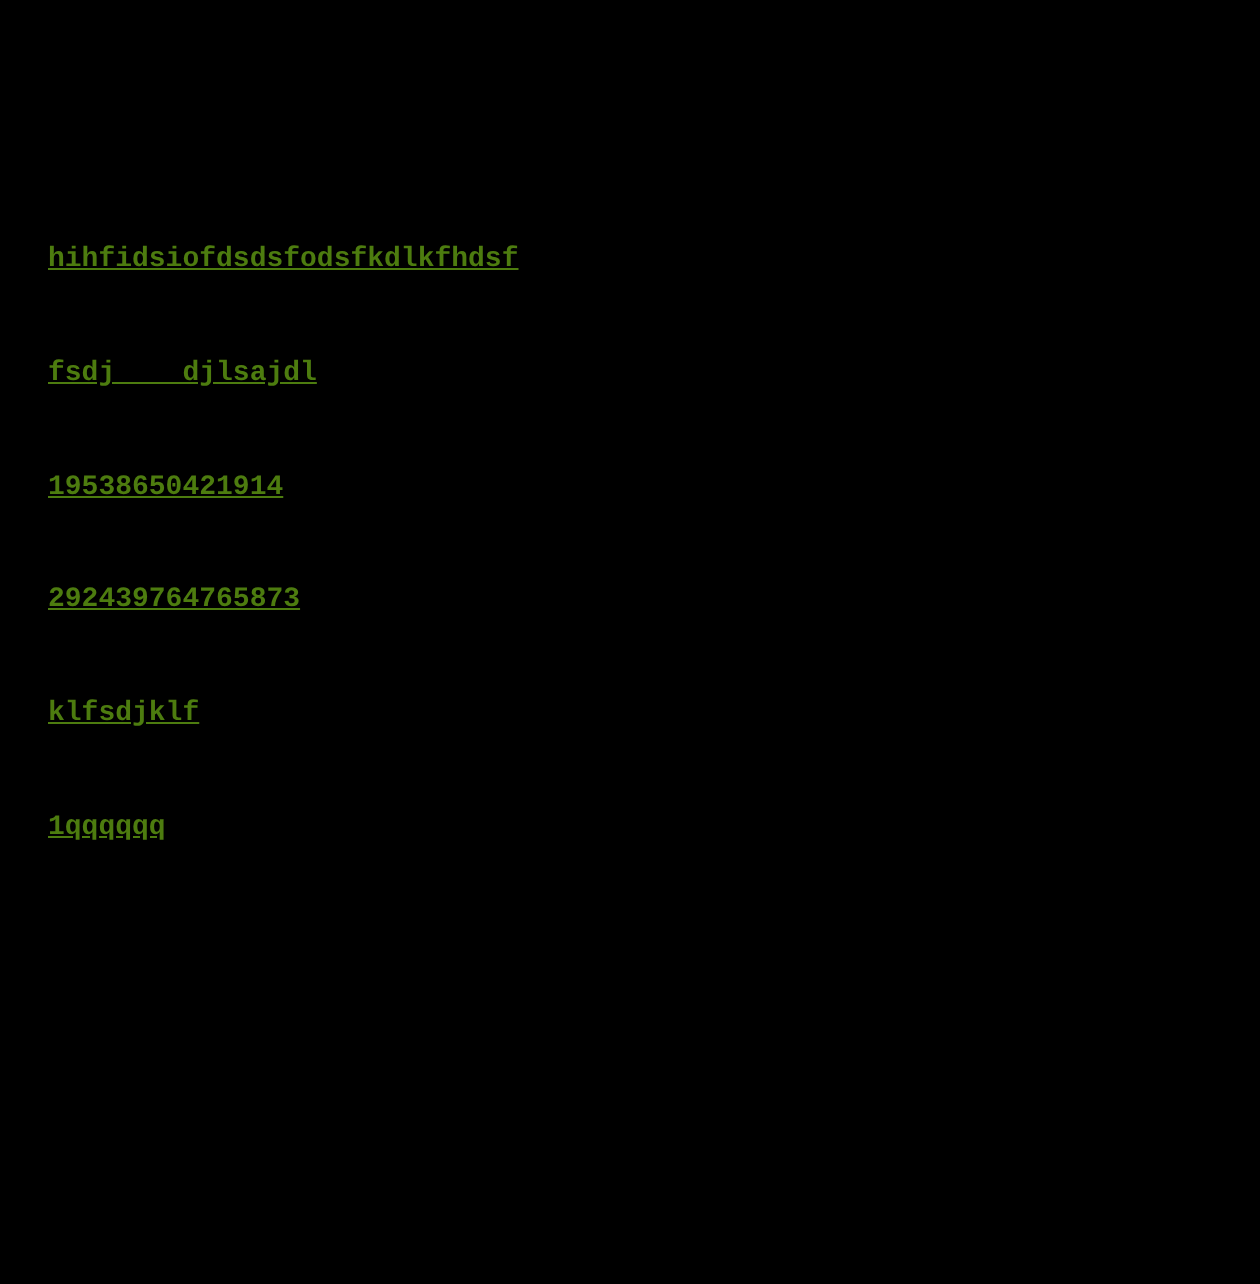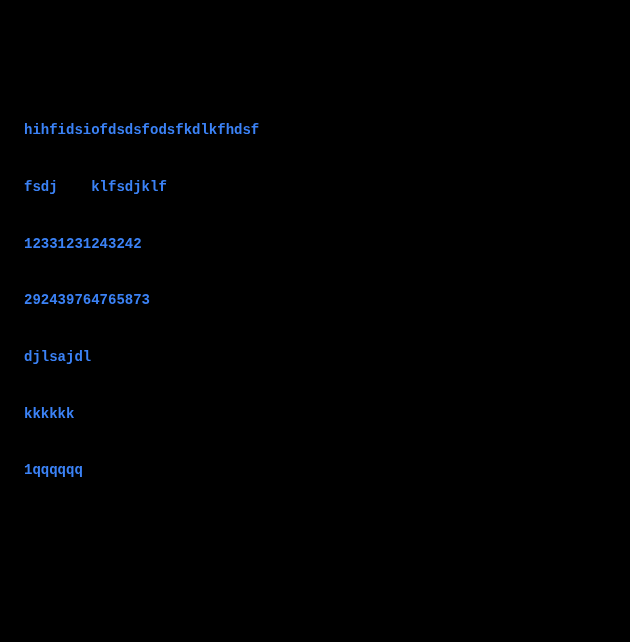--- a/index.html
+++ b/index.html
@@ -29,8 +29,9 @@
       flex: 0 0 auto;
     }
     .line {
-      color: #3b82f6;
+      color: #4d7c0f;
       font-weight: bold;
+      text-decoration: underline;
     }
   </style>
 </head>

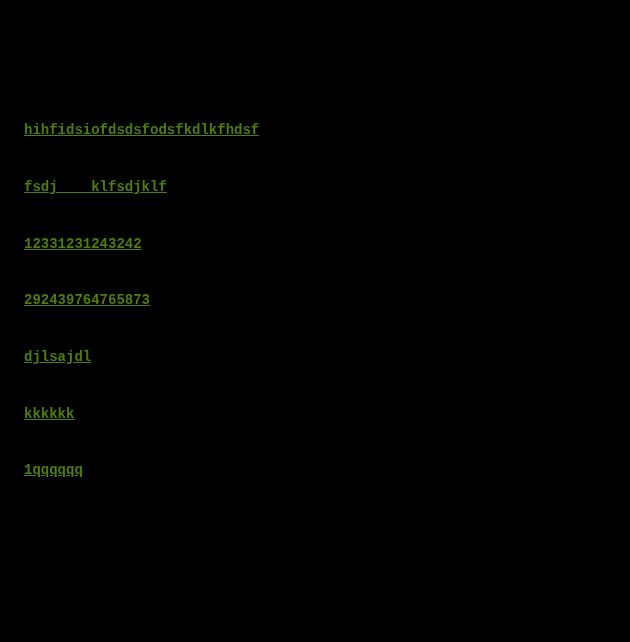--- a/index.html
+++ b/index.html
@@ -42,7 +42,7 @@
 <div class="editor">
   <div class="buffer">
     <div class="line">hihfidsiofdsdsfodsfkdlkfhdsf</div>
-    <div class="line">fsdj    klfsdjklf</div>
+    <div class="line">fsdj    djlsajdl</div>
     <div class="line">12331231243242</div>
     <div class="line">292439764765873</div>
     <div class="line">djlsajdl</div>

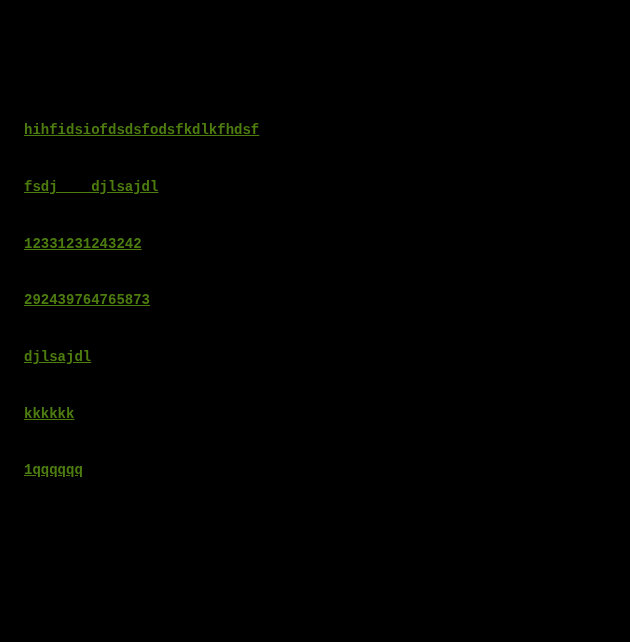--- a/index.html
+++ b/index.html
@@ -43,7 +43,7 @@
   <div class="buffer">
     <div class="line">hihfidsiofdsdsfodsfkdlkfhdsf</div>
     <div class="line">fsdj    djlsajdl</div>
-    <div class="line">12331231243242</div>
+    <div class="line">19538650421914</div>
     <div class="line">292439764765873</div>
     <div class="line">djlsajdl</div>
     <div class="line">kkkkkk</div>

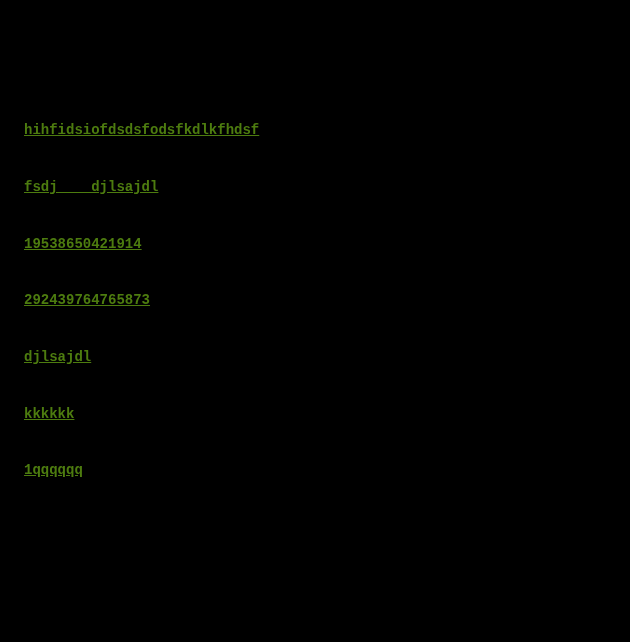--- a/index.html
+++ b/index.html
@@ -45,7 +45,7 @@
     <div class="line">fsdj    djlsajdl</div>
     <div class="line">19538650421914</div>
     <div class="line">292439764765873</div>
-    <div class="line">djlsajdl</div>
+    <div class="line">klfsdjklf</div>
     <div class="line">kkkkkk</div>
     <div class="line">1qqqqqq</div>
     

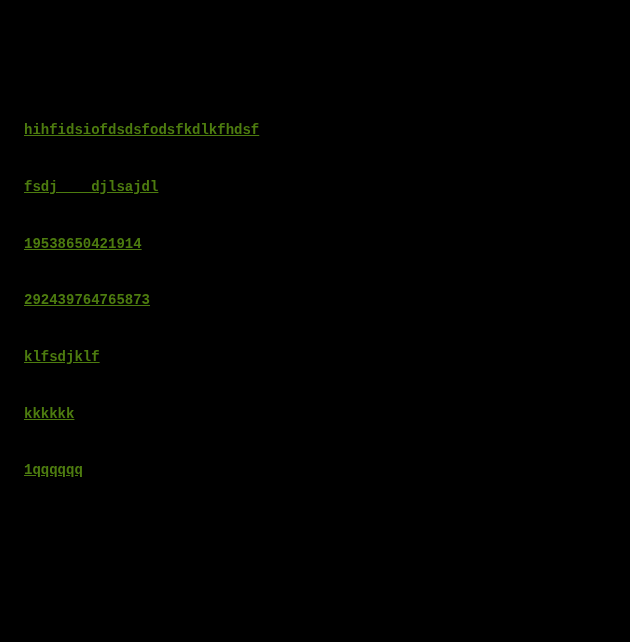--- a/index.html
+++ b/index.html
@@ -46,7 +46,6 @@
     <div class="line">19538650421914</div>
     <div class="line">292439764765873</div>
     <div class="line">klfsdjklf</div>
-    <div class="line">kkkkkk</div>
     <div class="line">1qqqqqq</div>
     
     

